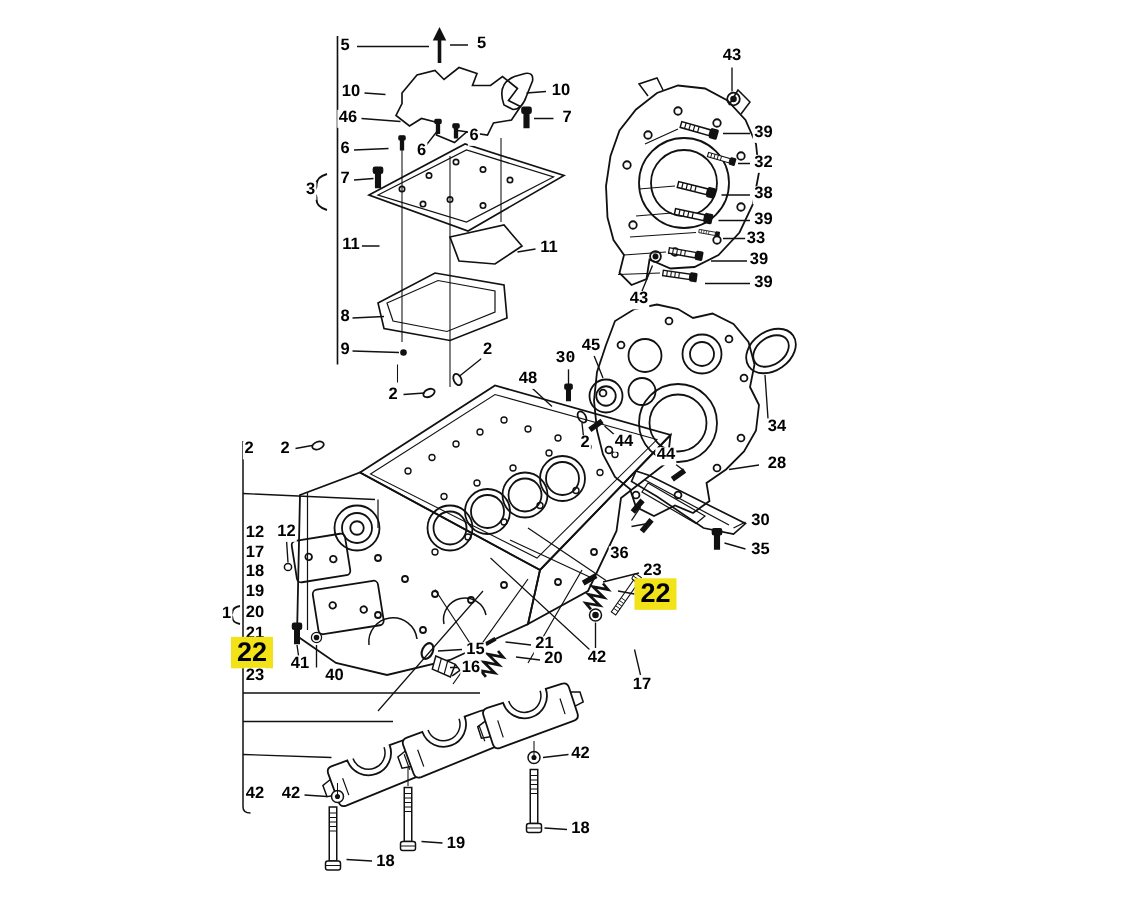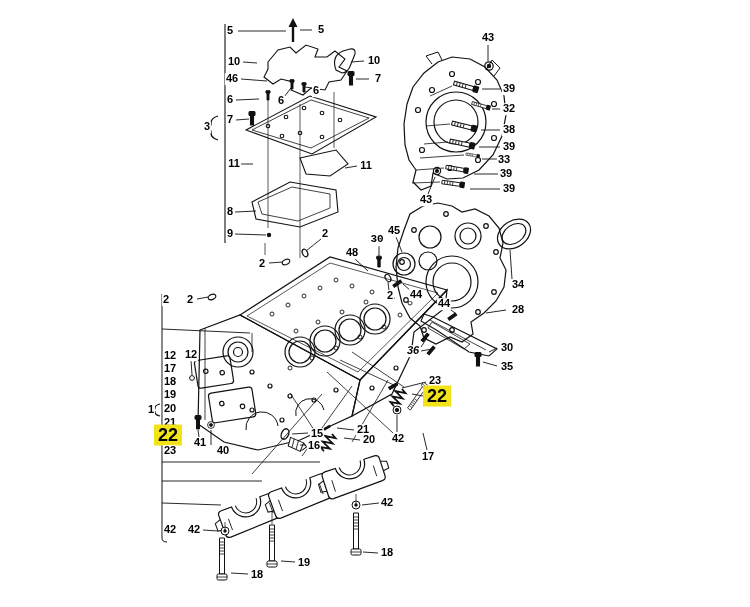--- a/index.html
+++ b/index.html
@@ -329,7 +329,7 @@
       <span class="callout" style="left: 390px; top: 296px;">2</span>
       <span class="callout" style="left: 416px; top: 295px;">44</span>
       <span class="callout" style="left: 444px; top: 304px;">44</span>
-      <span class="callout" style="left: 413px; top: 351px; font-style: italic;">36</span>
+      <span class="callout" style="left: 413px; top: 370px;">36</span>
       <span class="callout" style="left: 507px; top: 348px;">30</span>
       <span class="callout" style="left: 507px; top: 367px;">35</span>
       <span class="callout" style="left: 325px; top: 234px;">2</span>

